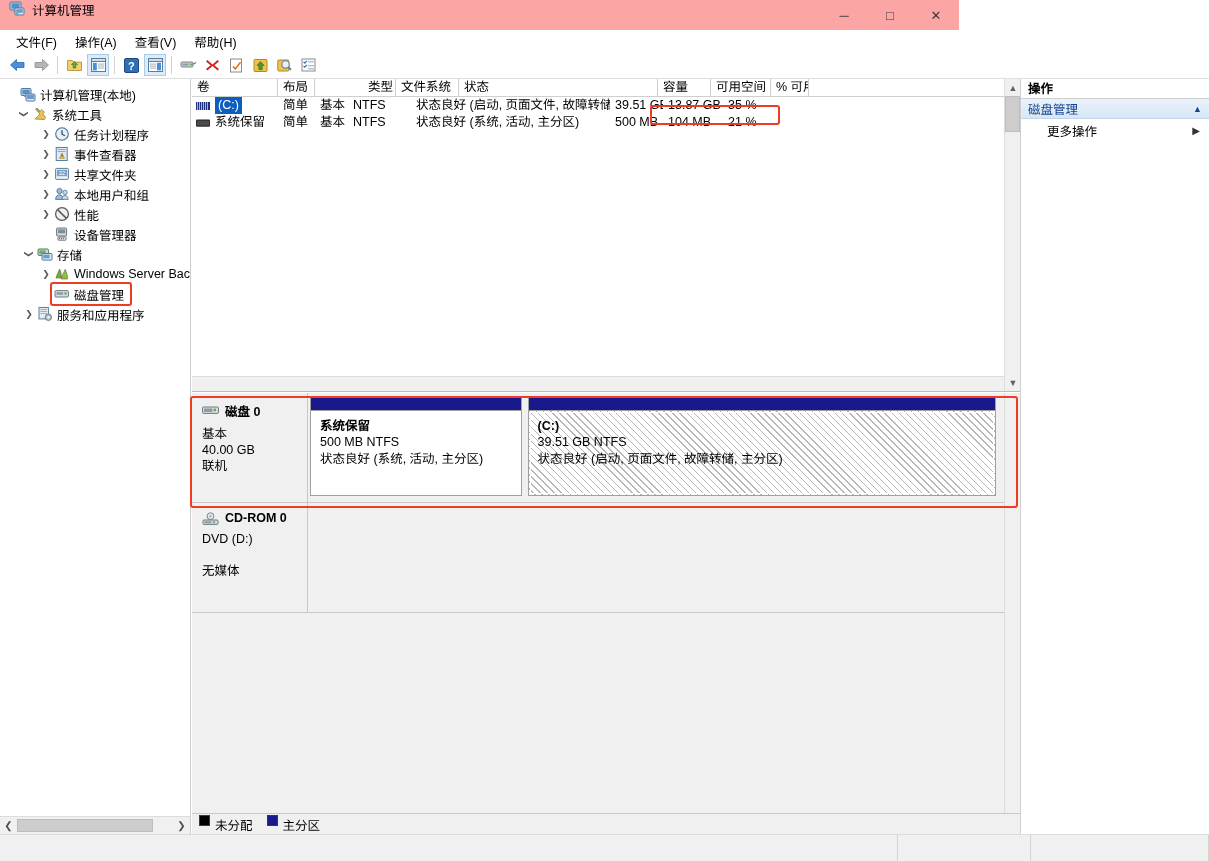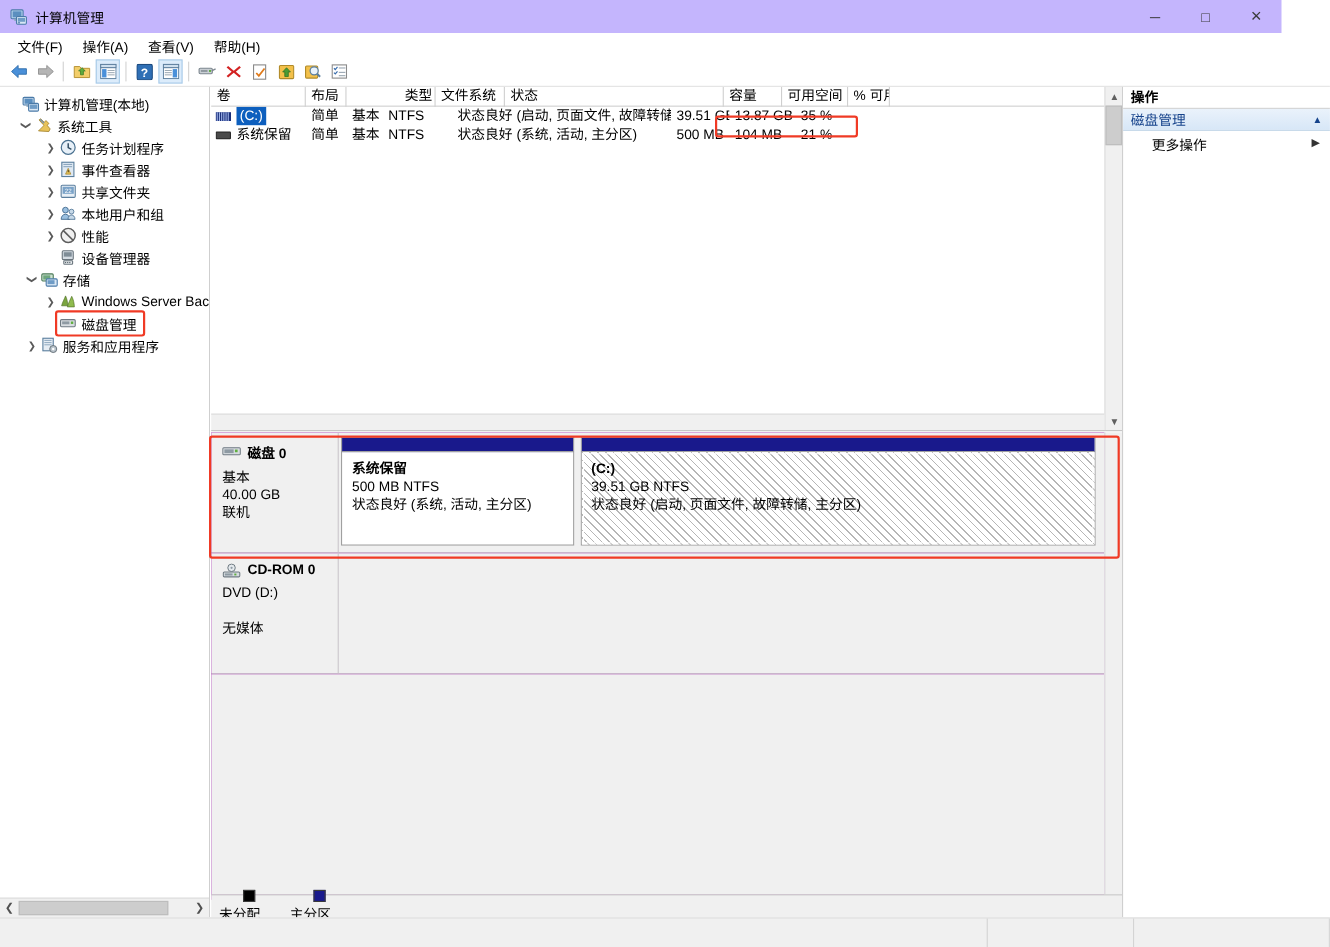--- a/index.html
+++ b/index.html
@@ -16,9 +16,9 @@
 
   
   #titlebar {
-    position: absolute; left: 0; top: 0; width: 1165px; height: 30px;
-    background: #c4b5fd;
-    display: flex; align-items: center;
+    position: absolute; left: 0; top: 0; width: 959px; height: 30px;
+    background: #fca5a5;
+    display: flex; 
   }
   #title-icon {
     width: 16px; height: 16px; margin-left: 9px; margin-right: 7px;

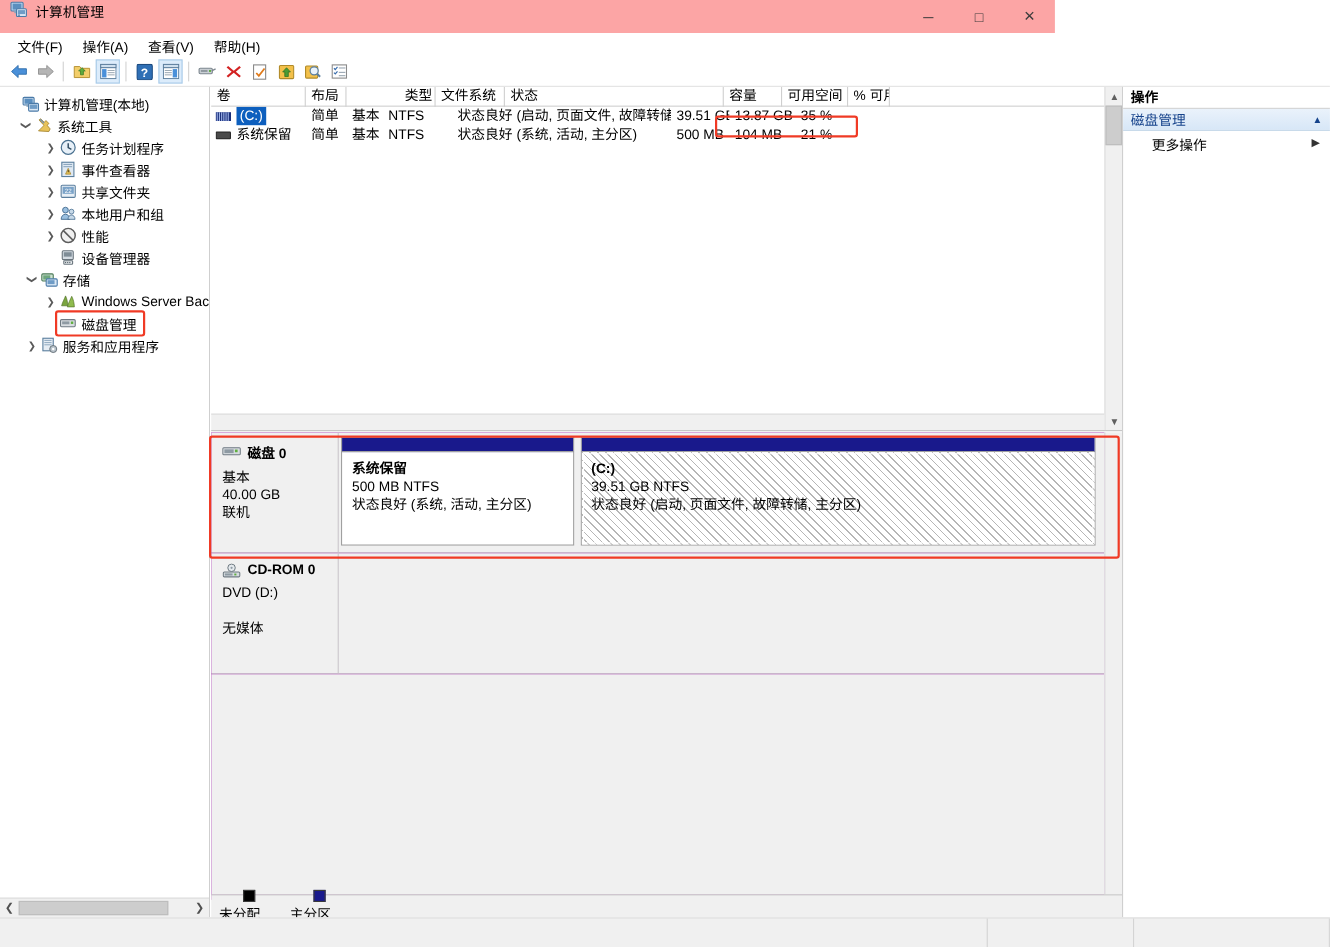--- a/index.html
+++ b/index.html
@@ -198,7 +198,7 @@
     background: #f0f0f0; border-top: 1px solid #c8c8c8;
     display: flex; align-items: center; padding-left: 7px;
   }
-  .lg { display: flex; align-items: flex-end; margin-right: 27px; flex-direction: column; }
+  .lg { display: flex; align-items: flex-start; margin-right: 14px; }
   .lg-sw { width: 11px; height: 11px; border: 1px solid #3a3a3a; margin-right: 5px; }
   .lg-tx { font-size: 12.5px; }
 

